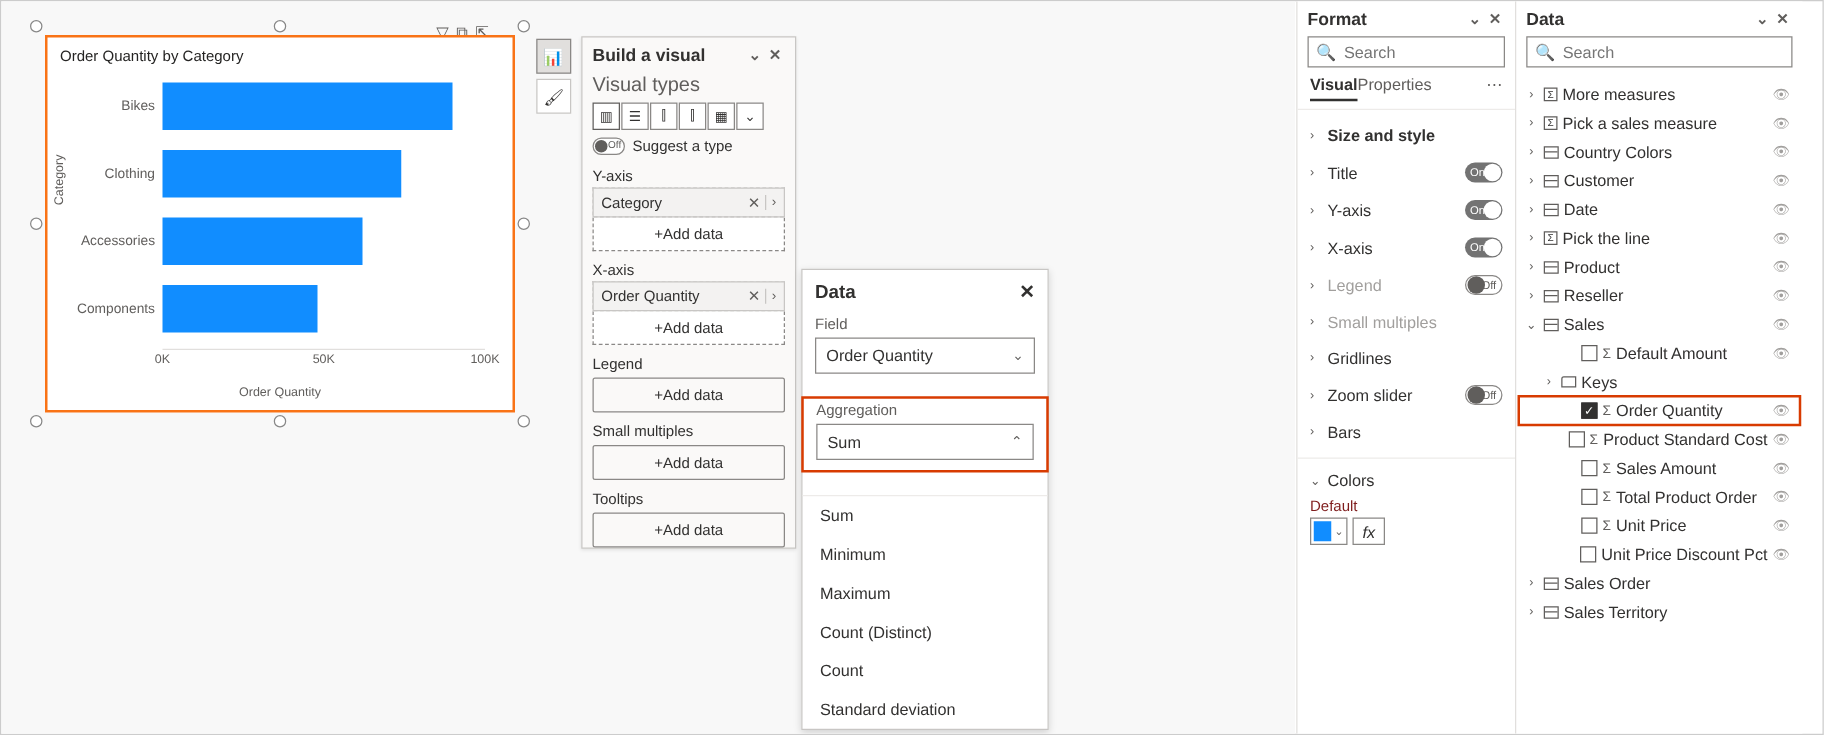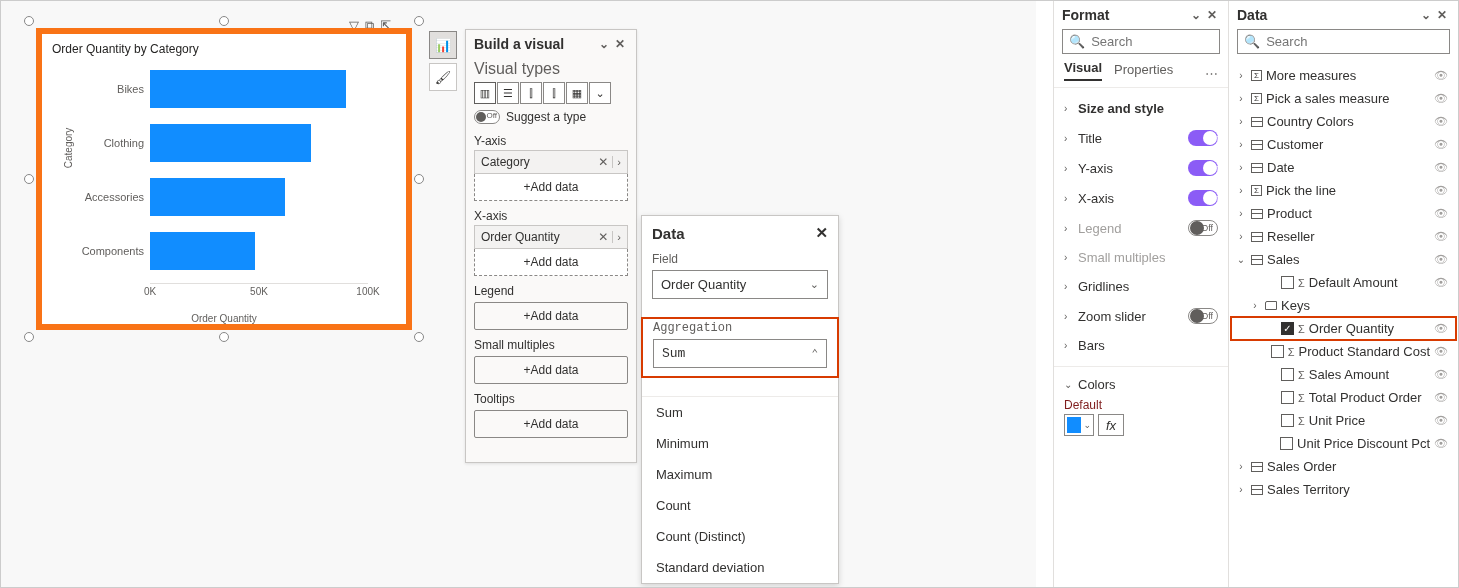--- a/index.html
+++ b/index.html
@@ -67,7 +67,7 @@
 .dp-item { padding: 8px 14px; font-size: 13px; cursor:pointer; }
 
 
-.right-panels { position: absolute; right: 0; top: 0; bottom: 0; display:flex;border-radius:12px; }
+.right-panels { position: absolute; right: 16px; top: 0; bottom: 0; display:flex;border-radius:12px; }
 .rpanel { width: 175px; border-left: 1px solid #e1dfdd; background:#fff; display:flex; flex-direction:column; }
 .rpanel.data { width: 230px; }
 .rpanel-hdr { display:flex; align-items:center; padding: 6px 8px; font-weight:600; font-size: 14px; }

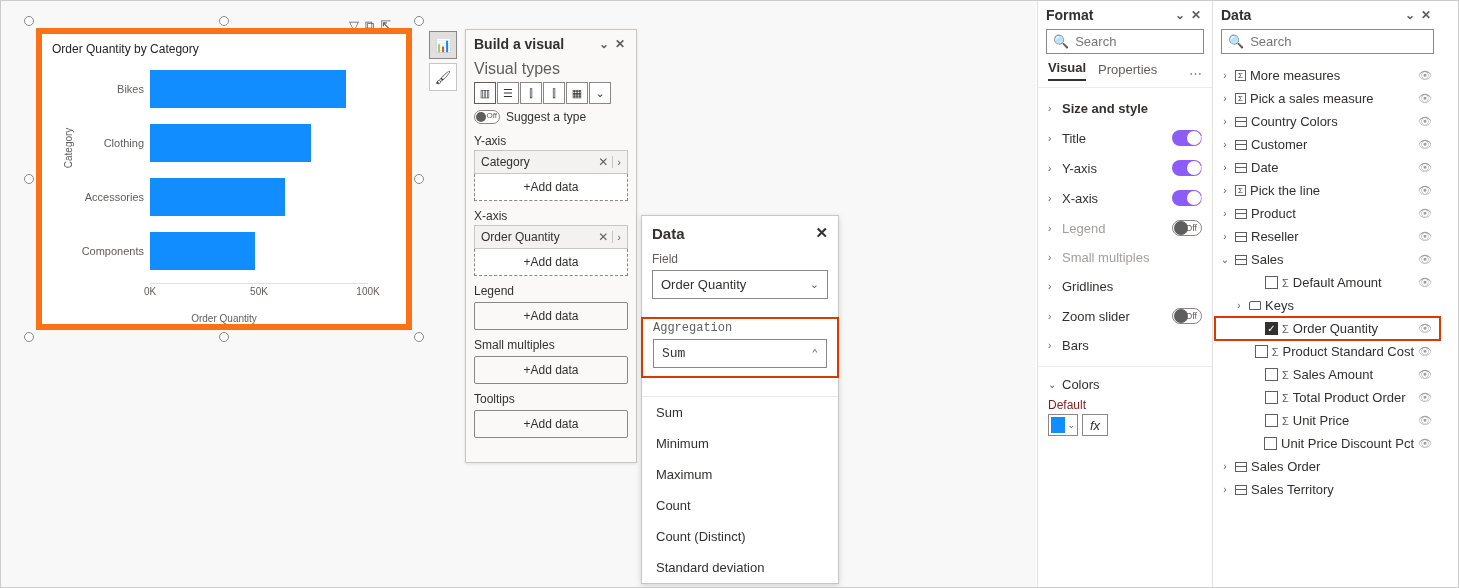--- a/index.html
+++ b/index.html
@@ -8,7 +8,7 @@
 
 
 .visual-wrap { position: absolute; left: 28px; top: 20px; width: 390px; height: 316px; }
-.visual { position: absolute; left: 7px; top: 7px; right: 7px; bottom: 7px; border: 6px solid #f97316; background: #fff; }
+.visual { position: absolute; left: 7px; top: 7px; right: 7px; bottom: 7px; border: 2px solid #f97316; background: #fff; }
 .handle { position: absolute; width: 10px; height: 10px; background: #fff; border: 1px solid #888; border-radius: 50%; }
 .h-tl { left: -5px; top: -5px; } .h-tr { right: -5px; top: -5px; } .h-bl { left: -5px; bottom: -5px; } .h-br { right: -5px; bottom: -5px; }
 .h-t { left: 50%; top: -5px; margin-left: -5px; } .h-b { left: 50%; bottom: -5px; margin-left: -5px; }

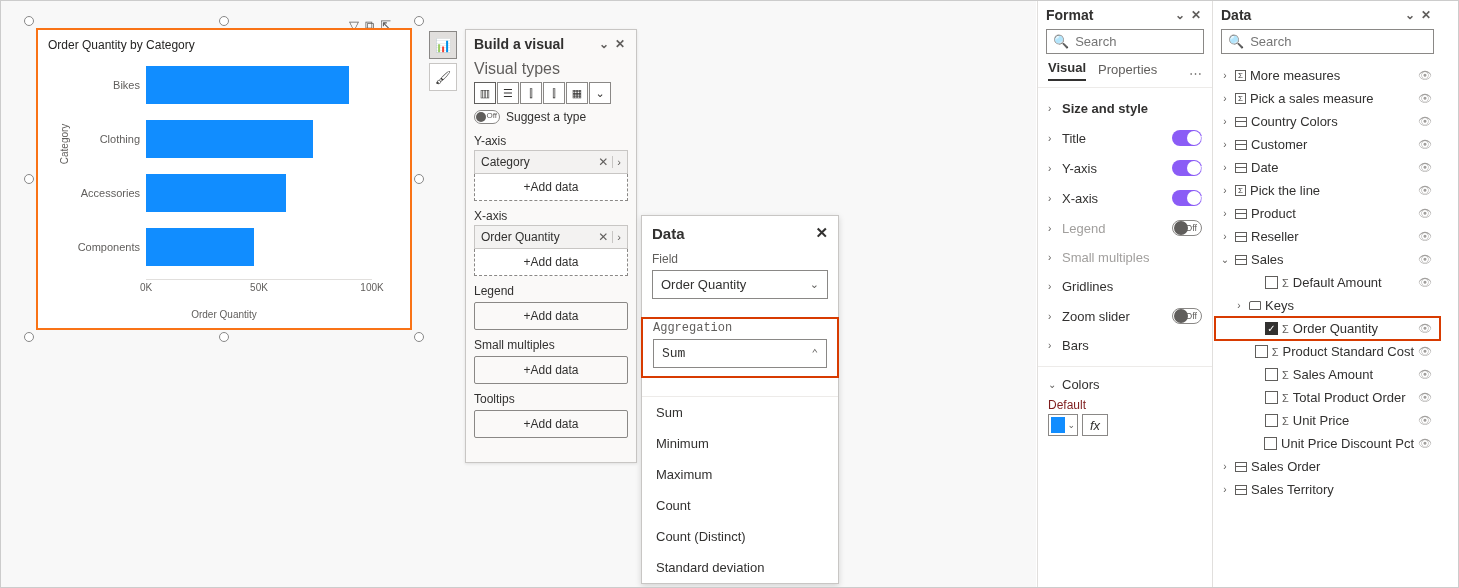--- a/index.html
+++ b/index.html
@@ -75,7 +75,7 @@
 .rpanel-hdr .ico { cursor:pointer; padding: 0 3px; color:#605e5c; font-size:12px; }
 .search { margin: 0 8px 6px; border:1px solid #8a8886; padding:4px 6px; display:flex; align-items:center; gap:6px; color:#605e5c; }
 .search input { border:none; outline:none; flex:1; font-size:13px; color:#323130; background:transparent; }
-.tabs { display:flex; gap:12px; padding: 0 10px 6px; border-bottom:1px solid #edebe9; align-items:flex-end; }
+.tabs { display:flex; padding: 0 10px 6px; border-bottom:1px solid #edebe9; align-items:flex-start; }
 .tab { padding-bottom:4px; cursor:pointer; font-size:13px; color:#605e5c; }
 .tab.active { color:#323130; border-bottom:2px solid #323130; font-weight:600; }
 .tab-more { color:#605e5c; cursor:pointer; }

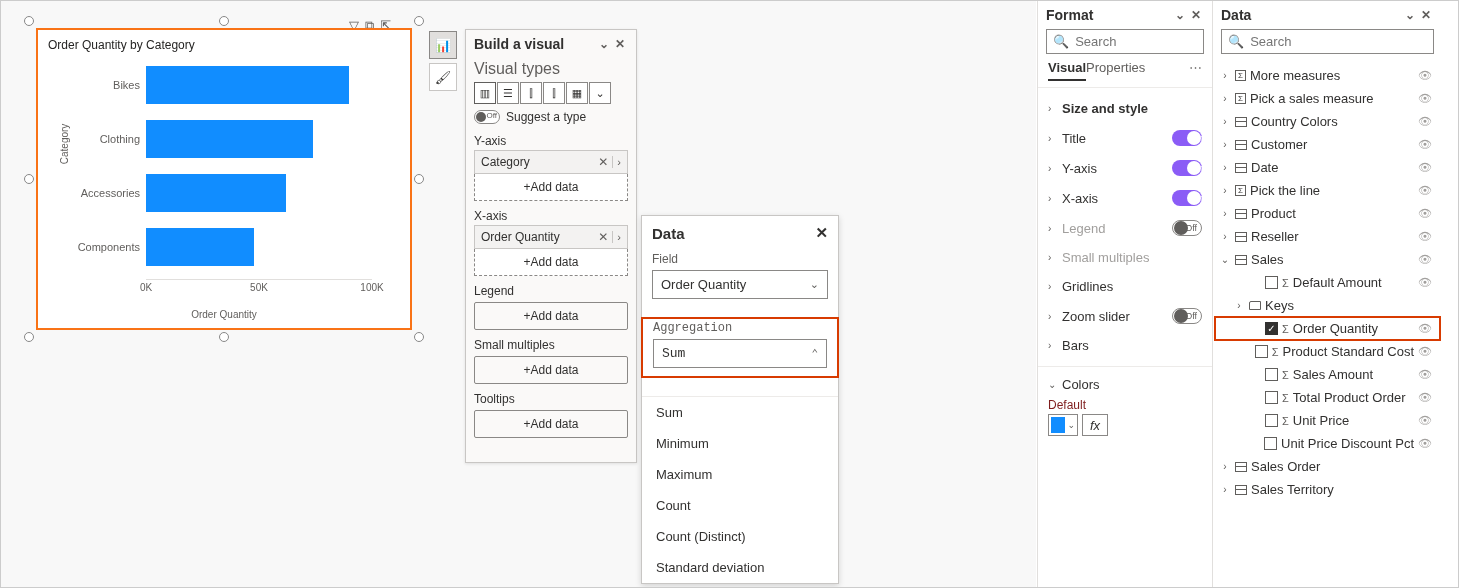--- a/index.html
+++ b/index.html
@@ -14,7 +14,7 @@
 .h-t { left: 50%; top: -5px; margin-left: -5px; } .h-b { left: 50%; bottom: -5px; margin-left: -5px; }
 .h-l { left: -5px; top: 50%; margin-top: -5px; } .h-r { right: -5px; top: 50%; margin-top: -5px; }
 .chart-title { font-weight: 400; font-size: 12px; padding: 8px 10px 2px; color: #252423; }
-.chart-body { position: relative; height: 250px; margin: 0 28px; }
+.chart-body { position: relative; height: 250px; margin: 0 12px; }
 .yaxis-label { position: absolute; left: -2px; top: 50%; transform: rotate(-90deg) translateX(50%); transform-origin: left center; font-size: 10px; color: #605e5c; }
 .xaxis-label { position: absolute; bottom: -16px; left: 50%; transform: translateX(-50%); font-size: 10px; color: #605e5c; }
 .plot { position: absolute; left: 80px; right: 10px; top: 4px; bottom: 24px; border-bottom: 1px solid #e1dfdd; }

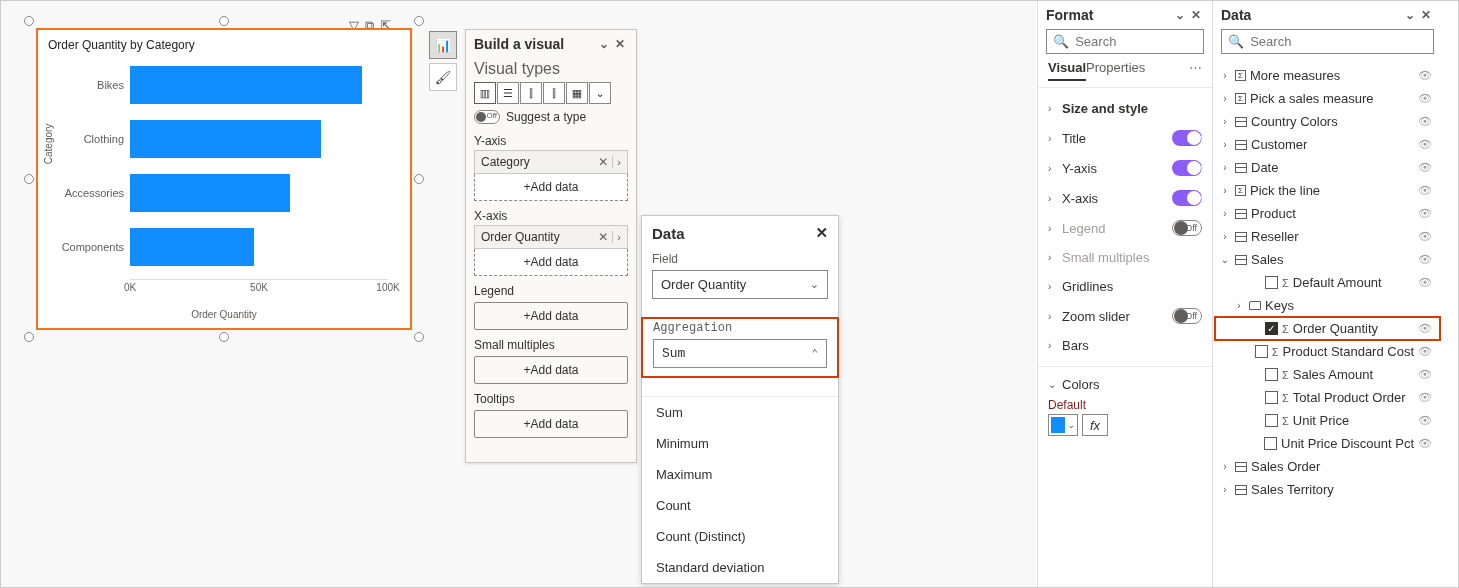--- a/index.html
+++ b/index.html
@@ -86,7 +86,7 @@
 .fmt-row .nm.bold { font-weight: 600; }
 .fmt-row.disabled { color:#a19f9d; }
 .pill { width:30px; height:16px; border-radius:8px; position:relative; font-size:9px; color:#fff; display:flex; align-items:center; }
-.pill.on { background:#8b5cf6; justify-content:flex-start; padding-left:19px;text-align:center; }
+.pill.on { background:#737373; justify-content:flex-start; padding-left:4px;text-align:center; }
 .pill.on::after { content:""; position:absolute; right:1px; top:1px; width:14px; height:14px; background:#fff; border-radius:50%; }
 .pill.off { background:#fff; border:1px solid #8a8886; color:#605e5c; justify-content:flex-end; padding-right:4px; }
 .pill.off::after { content:""; position:absolute; left:1px; top:0px; width:14px; height:14px; background:#605e5c; border-radius:50%; }

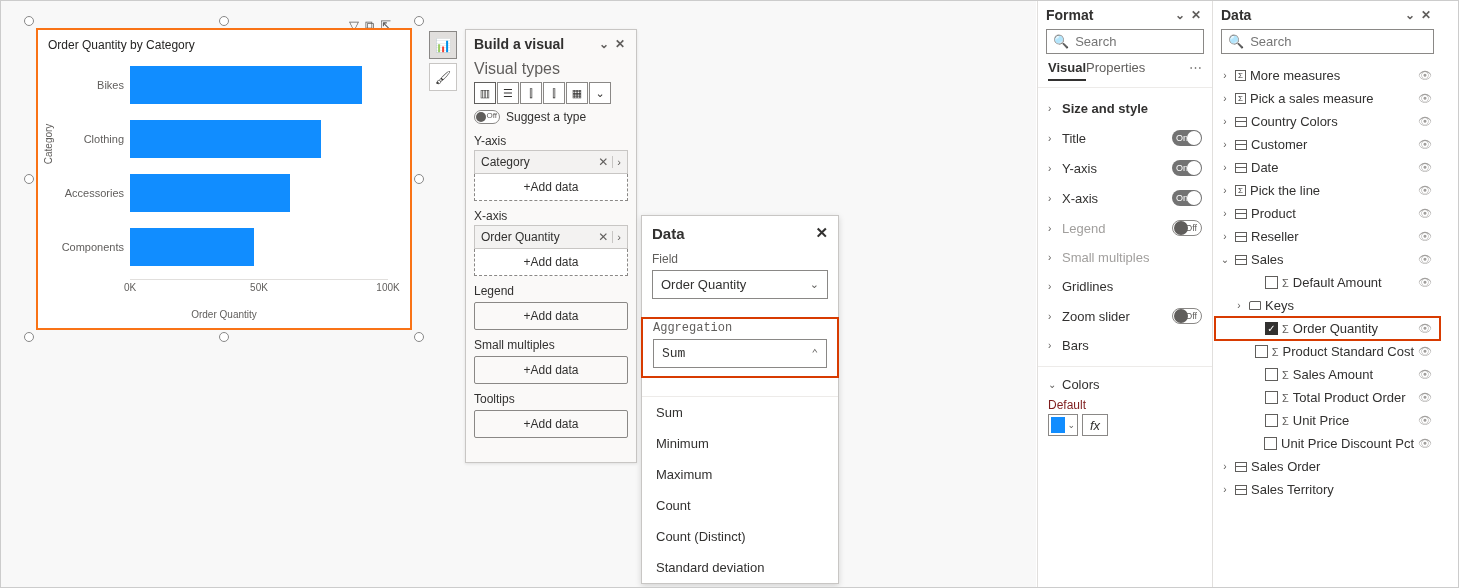--- a/index.html
+++ b/index.html
@@ -62,7 +62,7 @@
 .dp-select { margin: 2px 10px 6px; border:1px solid #8a8886; padding:6px 8px; display:flex; align-items:center; cursor:pointer; background:#fff; }
 .dp-select .sp { flex:1; }
 .dp-select .chev { font-size:11px; color:#605e5c; }
-.agg-box { border: 2px solid #d83b01; margin: 18px -1px; padding-bottom:2px;font-family:Liberation Mono, monospace; }
+.agg-box { border: 2px solid #d83b01; margin: 18px -1px; padding-bottom:2px; }
 .dp-list { border-top:1px solid #edebe9; }
 .dp-item { padding: 8px 14px; font-size: 13px; cursor:pointer; }
 

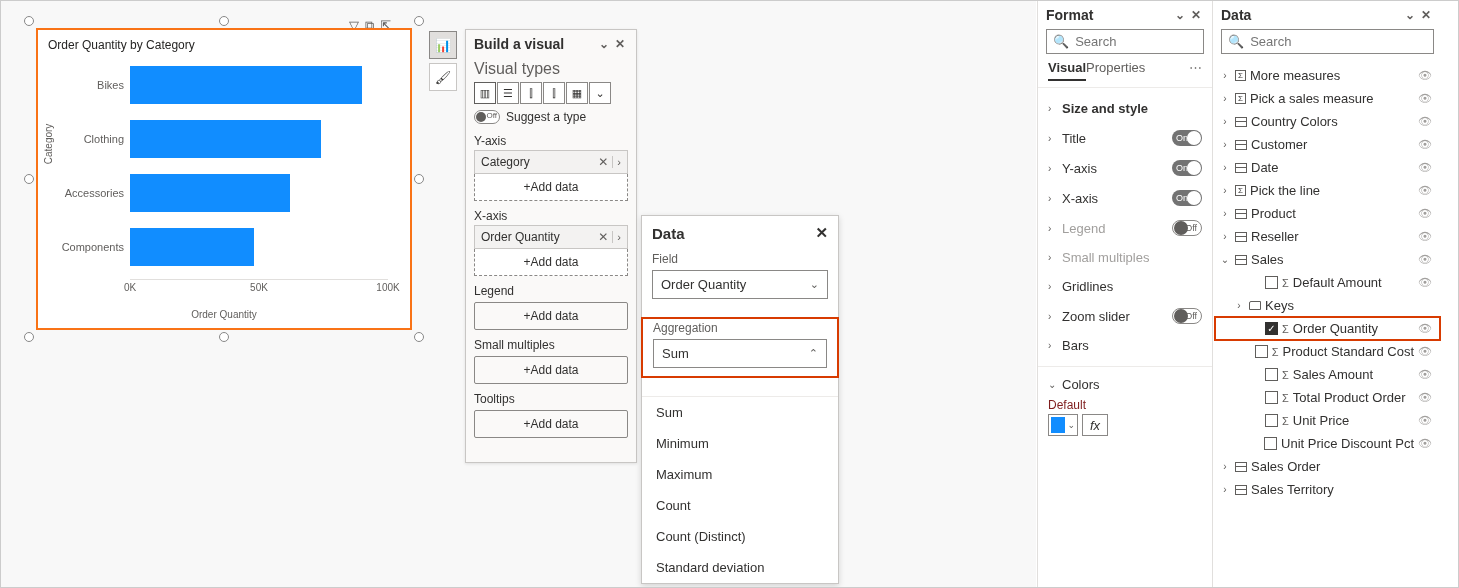--- a/index.html
+++ b/index.html
@@ -225,7 +225,7 @@
       <div class="well-label">Small multiples</div>
       <div class="add-data solo">+Add data</div>
     </div>
-    <div class="field-well" style="padding-bottom:24px">
+    <div class="field-well" style="padding-bottom:0">
       <div class="well-label">Tooltips</div>
       <div class="add-data solo">+Add data</div>
     </div>

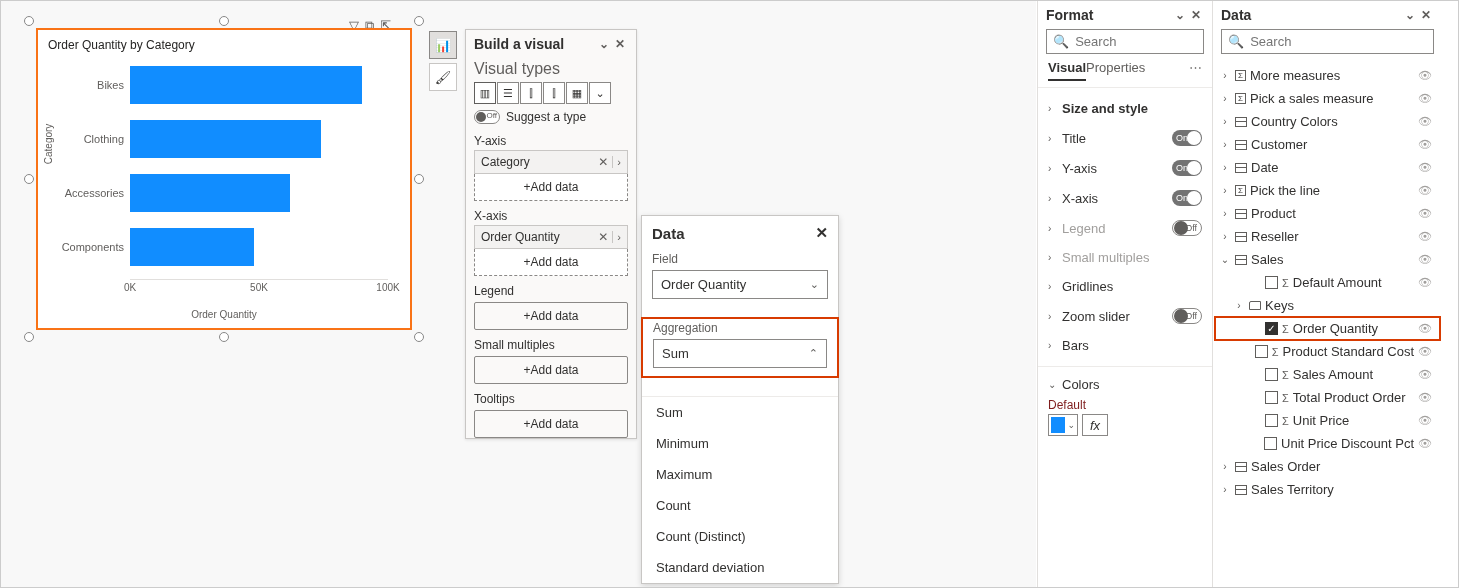--- a/index.html
+++ b/index.html
@@ -255,8 +255,8 @@
         <div class="dp-item">Sum</div>
         <div class="dp-item">Minimum</div>
         <div class="dp-item">Maximum</div>
+        <div class="dp-item">Count (Distinct)</div>
         <div class="dp-item">Count</div>
-        <div class="dp-item">Count (Distinct)</div>
         <div class="dp-item">Standard deviation</div>
       </div>
   </div>

